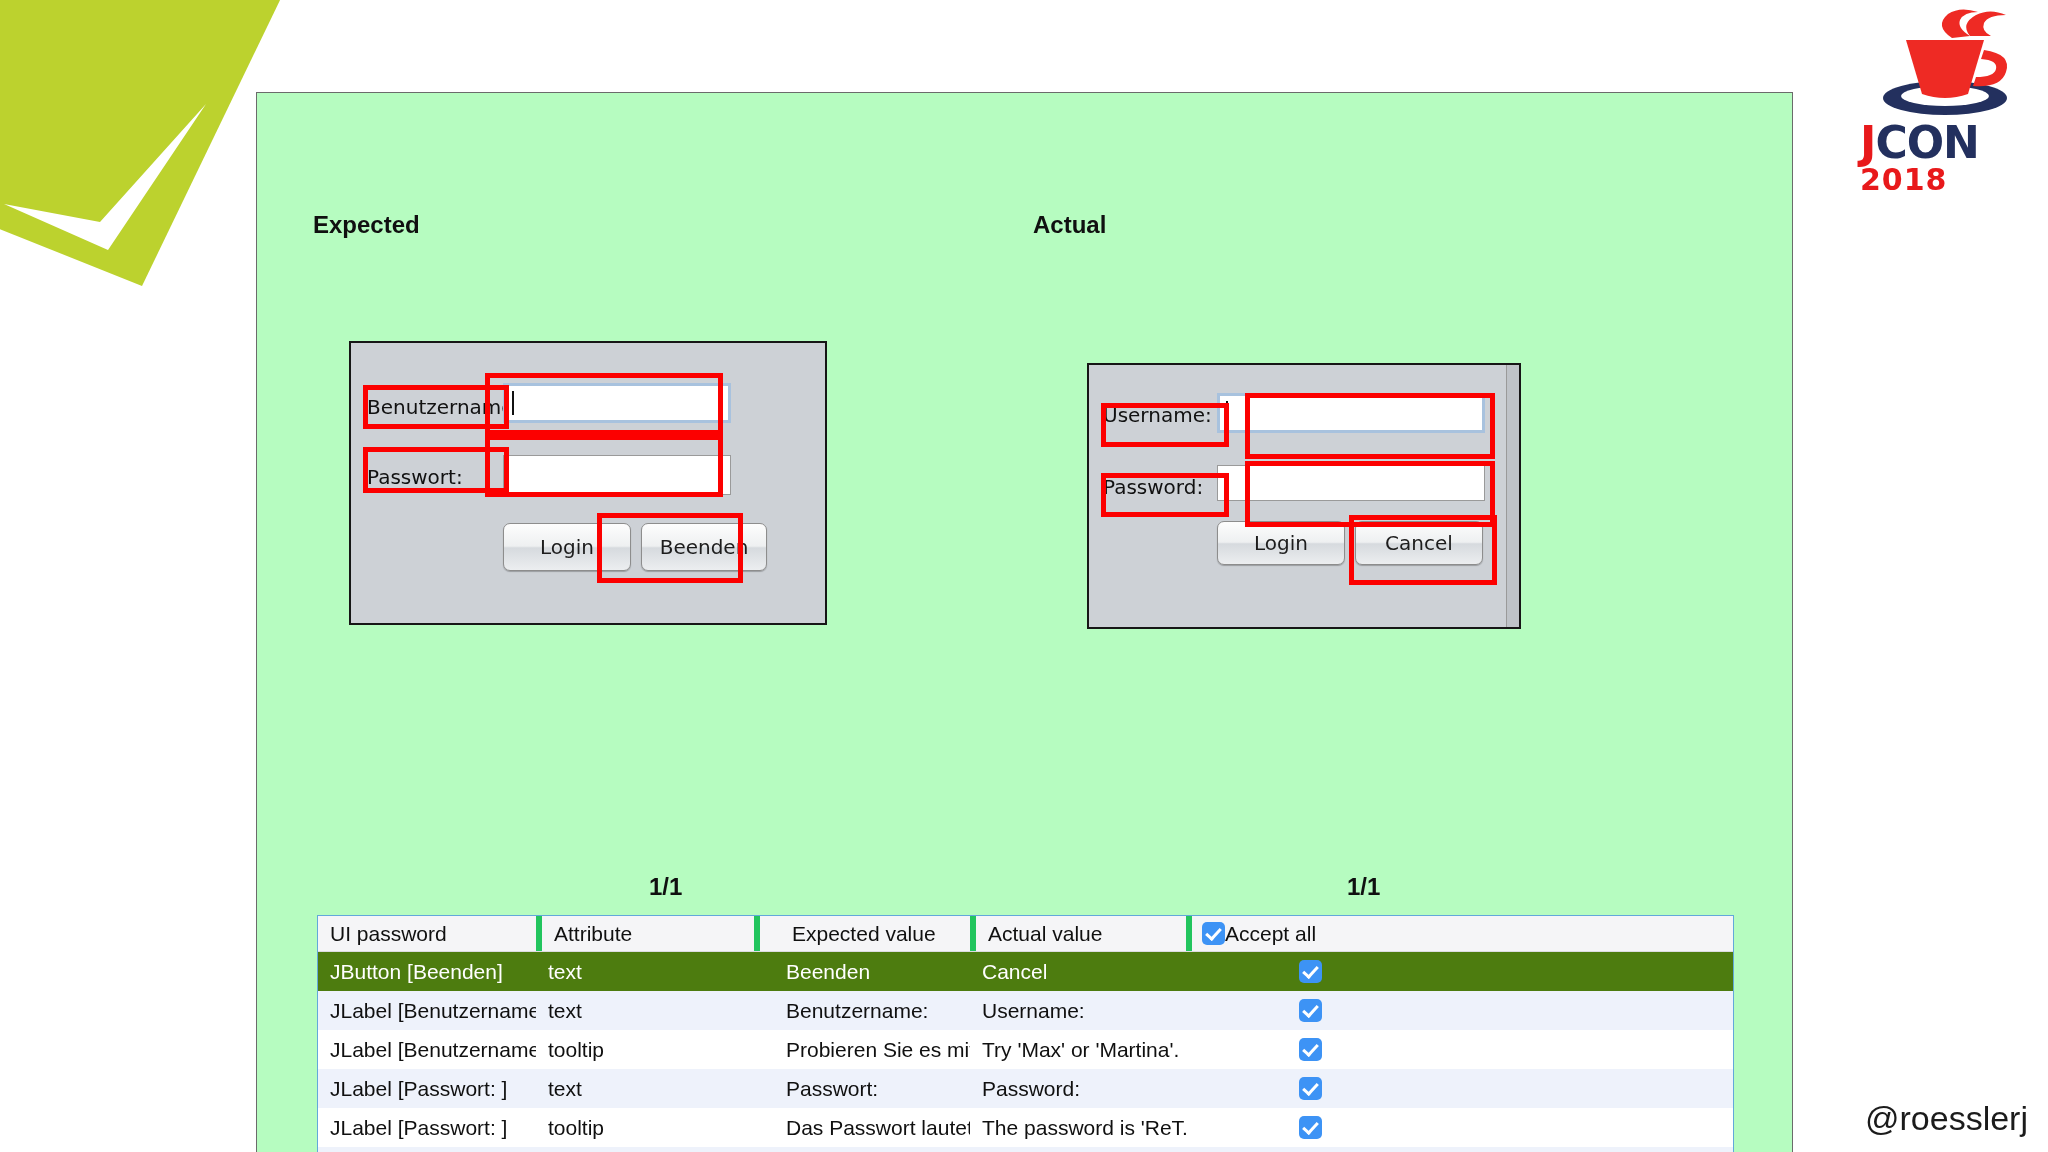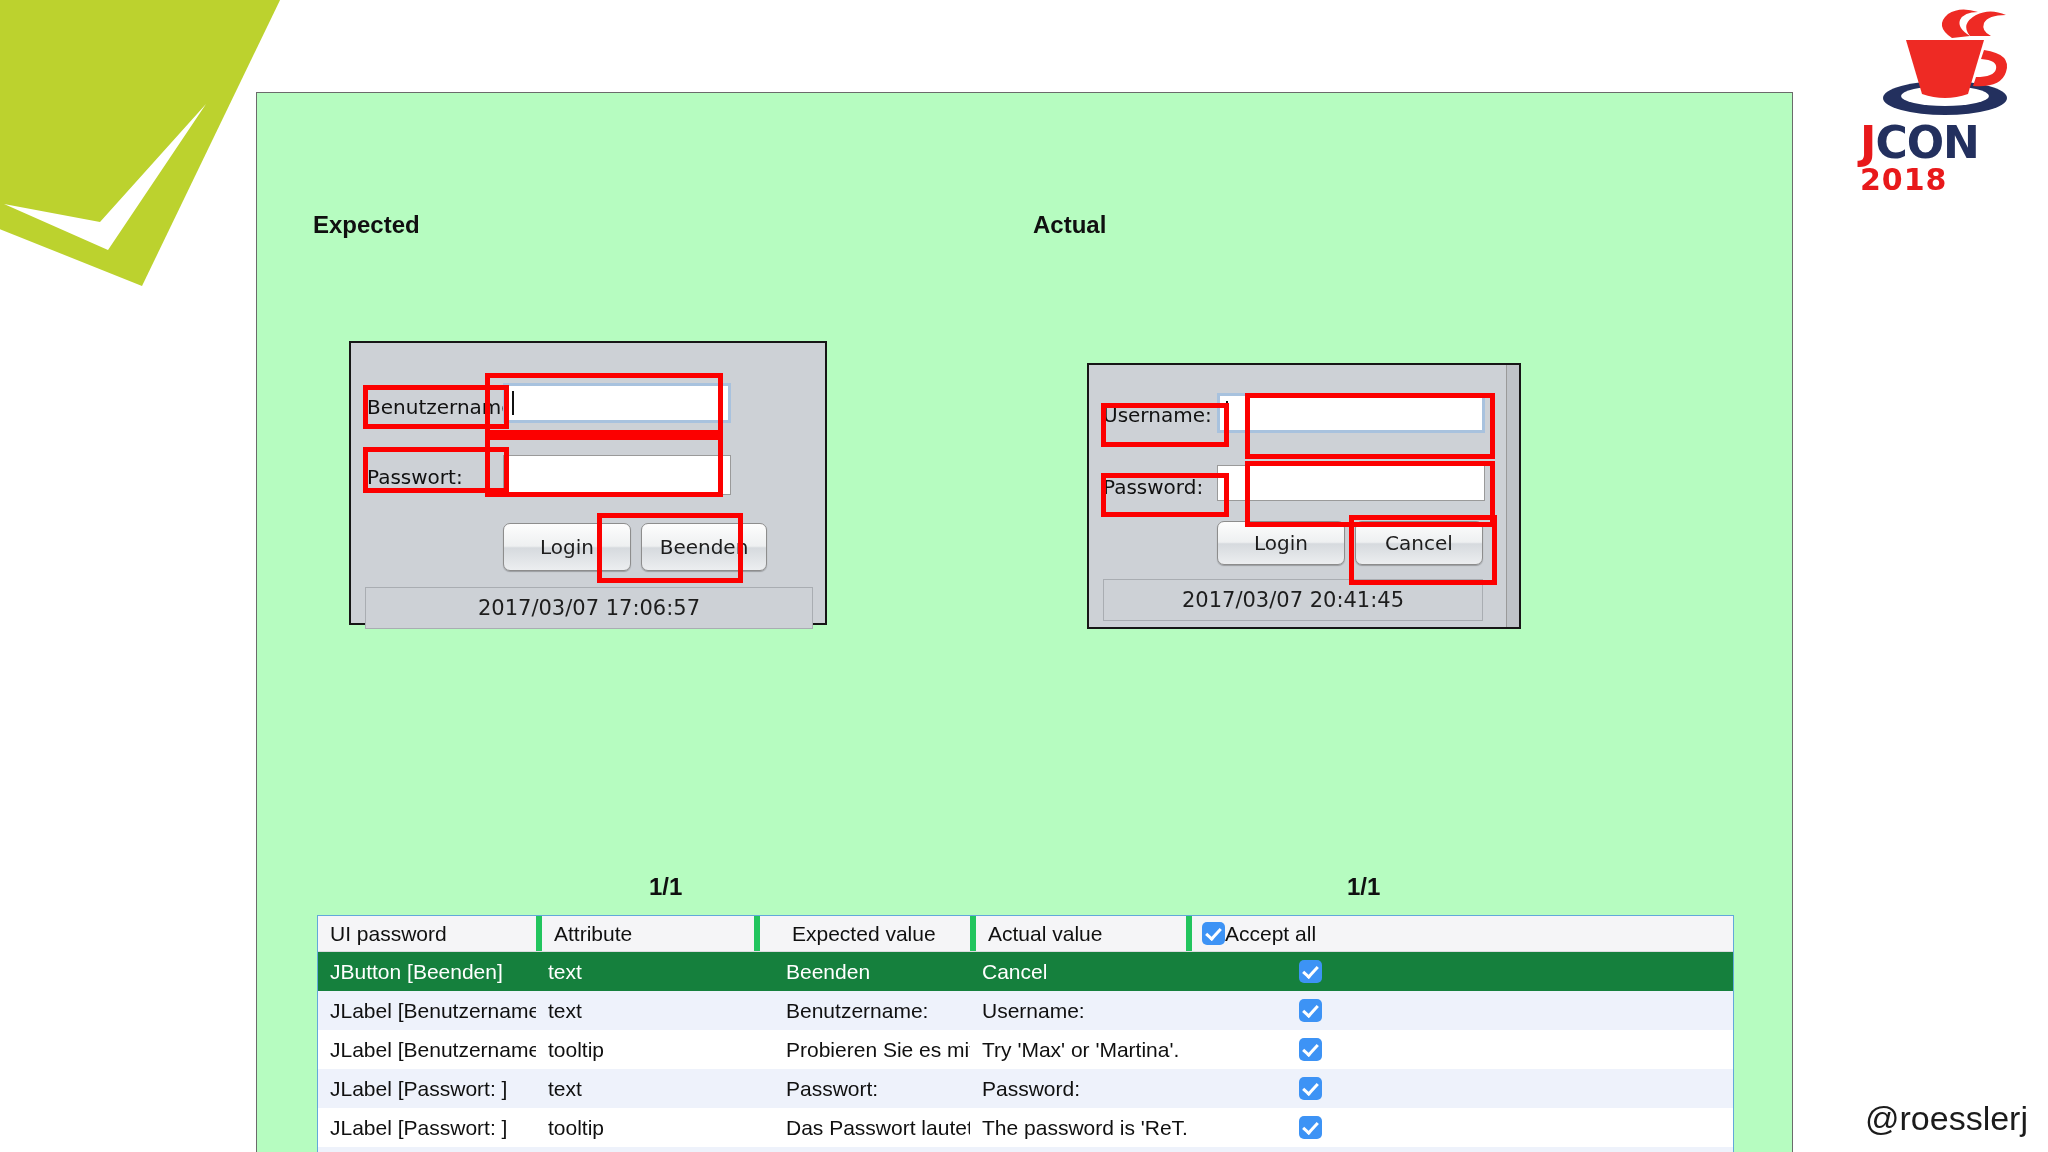--- a/index.html
+++ b/index.html
@@ -311,7 +311,6 @@
       <div class="dlg-button" style="left:152px; top:180px; width:128px; height:48px;">Login</div>
       <div class="dlg-button" style="left:290px; top:180px; width:126px; height:48px;">Beenden</div>
 
-      <div class="dlg-status" style="left:14px; top:244px; width:448px; height:42px;">2017/03/07 17:06:57</div>
 
       <div class="redbox" style="left:12px;  top:42px;  width:146px; height:44px;"></div>
       <div class="redbox" style="left:134px; top:30px;  width:238px; height:62px;"></div>

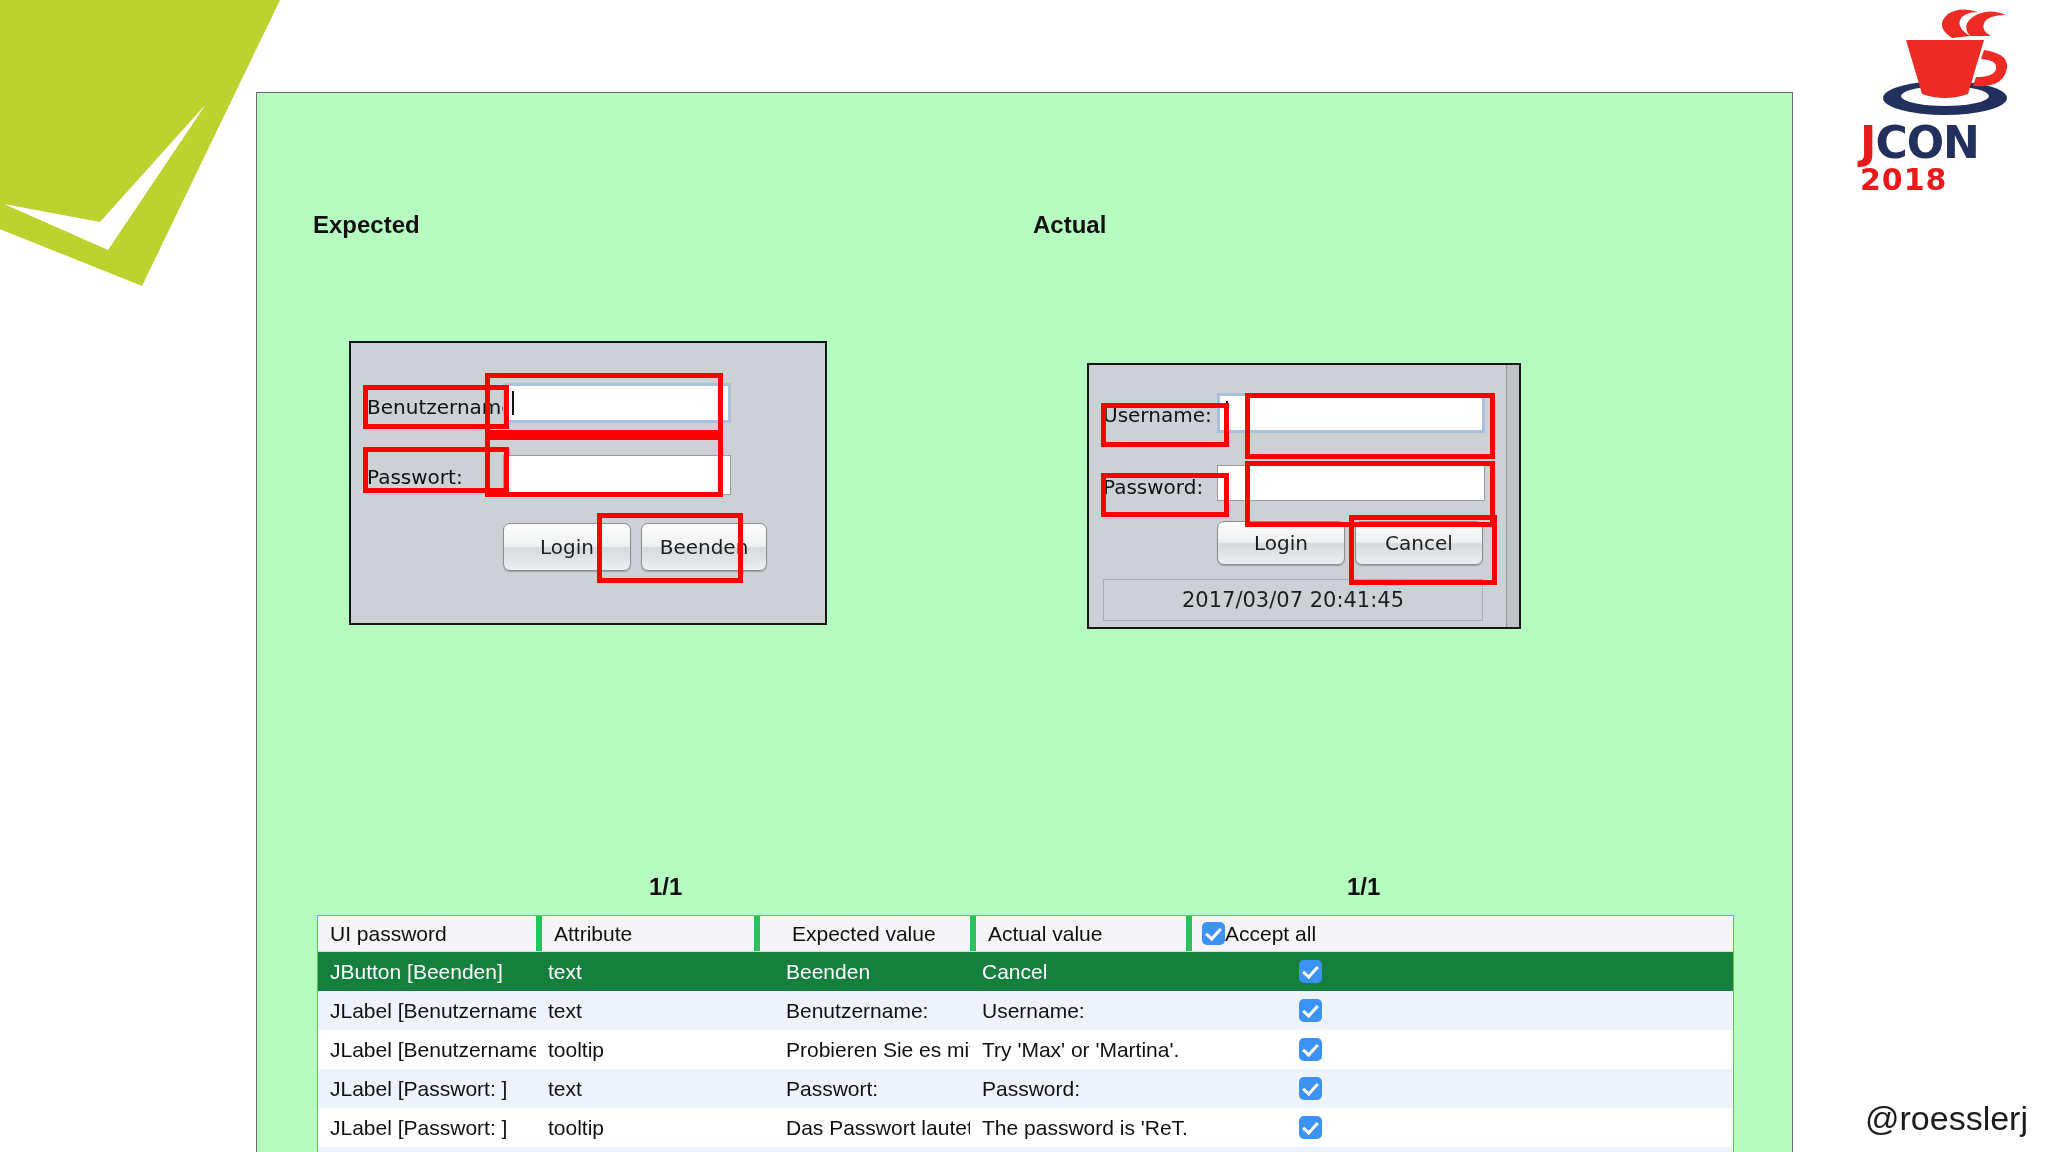--- a/index.html
+++ b/index.html
@@ -335,7 +335,6 @@
       <div class="dlg-button" style="left:128px; top:156px; width:128px; height:44px;">Login</div>
       <div class="dlg-button" style="left:266px; top:156px; width:128px; height:44px;">Cancel</div>
 
-      <div class="dlg-status" style="left:14px; top:214px; width:380px; height:42px;">2017/03/07 20:41:45</div>
 
       <div class="redbox" style="left:12px;  top:38px;  width:128px; height:44px;"></div>
       <div class="redbox" style="left:156px; top:28px;  width:250px; height:66px;"></div>

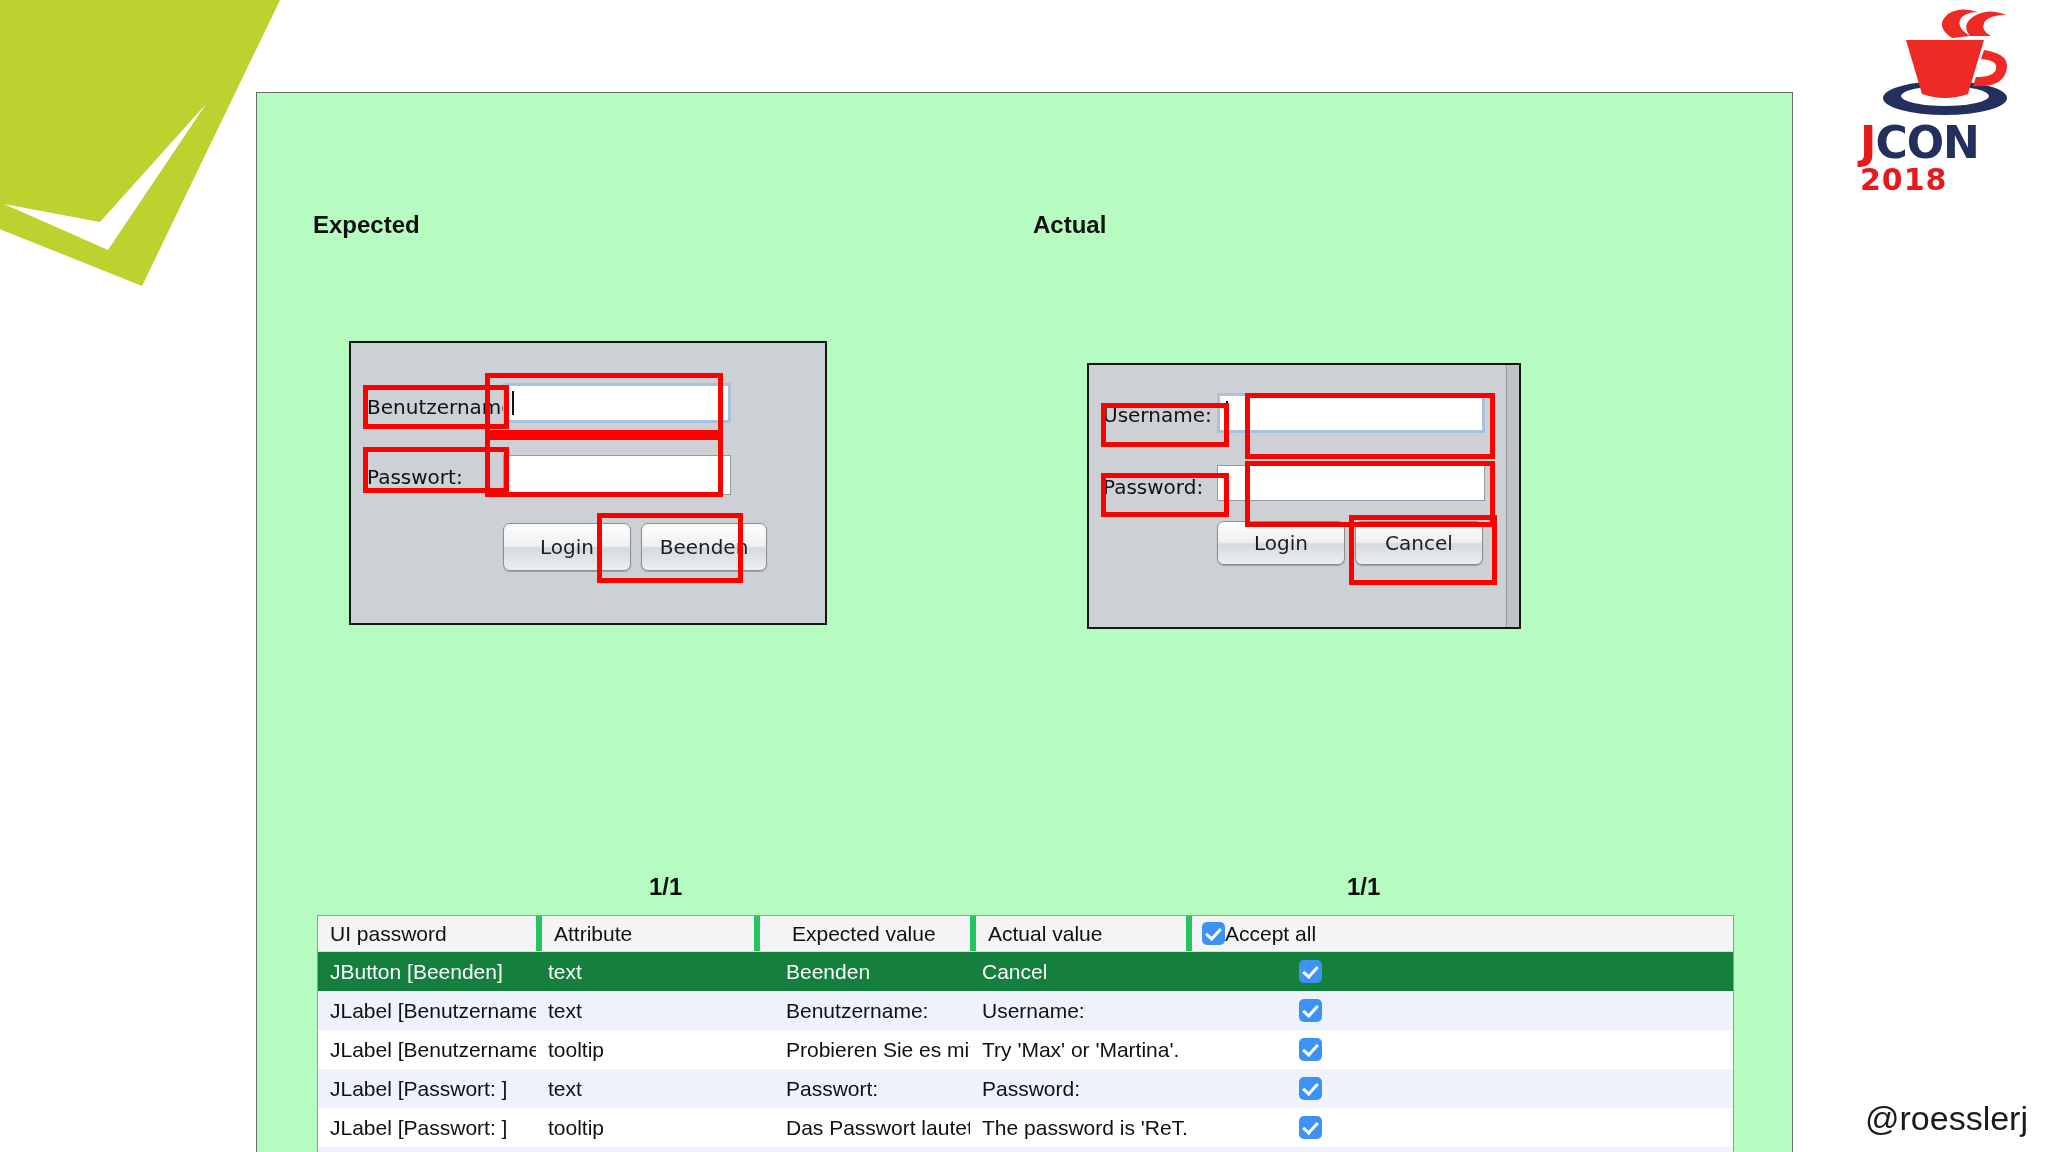--- a/index.html
+++ b/index.html
@@ -223,7 +223,7 @@
   .rt-head .rt-cell:first-child { border-left: none; }
   .rt-row.odd  { background: #ffffff; }
   .rt-row.even { background: #eef2fb; }
-  .rt-row.selected { background: #15803d; color: #ffffff; }
+  .rt-row.selected { background: #4d7c0f; color: #ffffff; }
 
   .rt-cell {
     padding-left: 12px;

